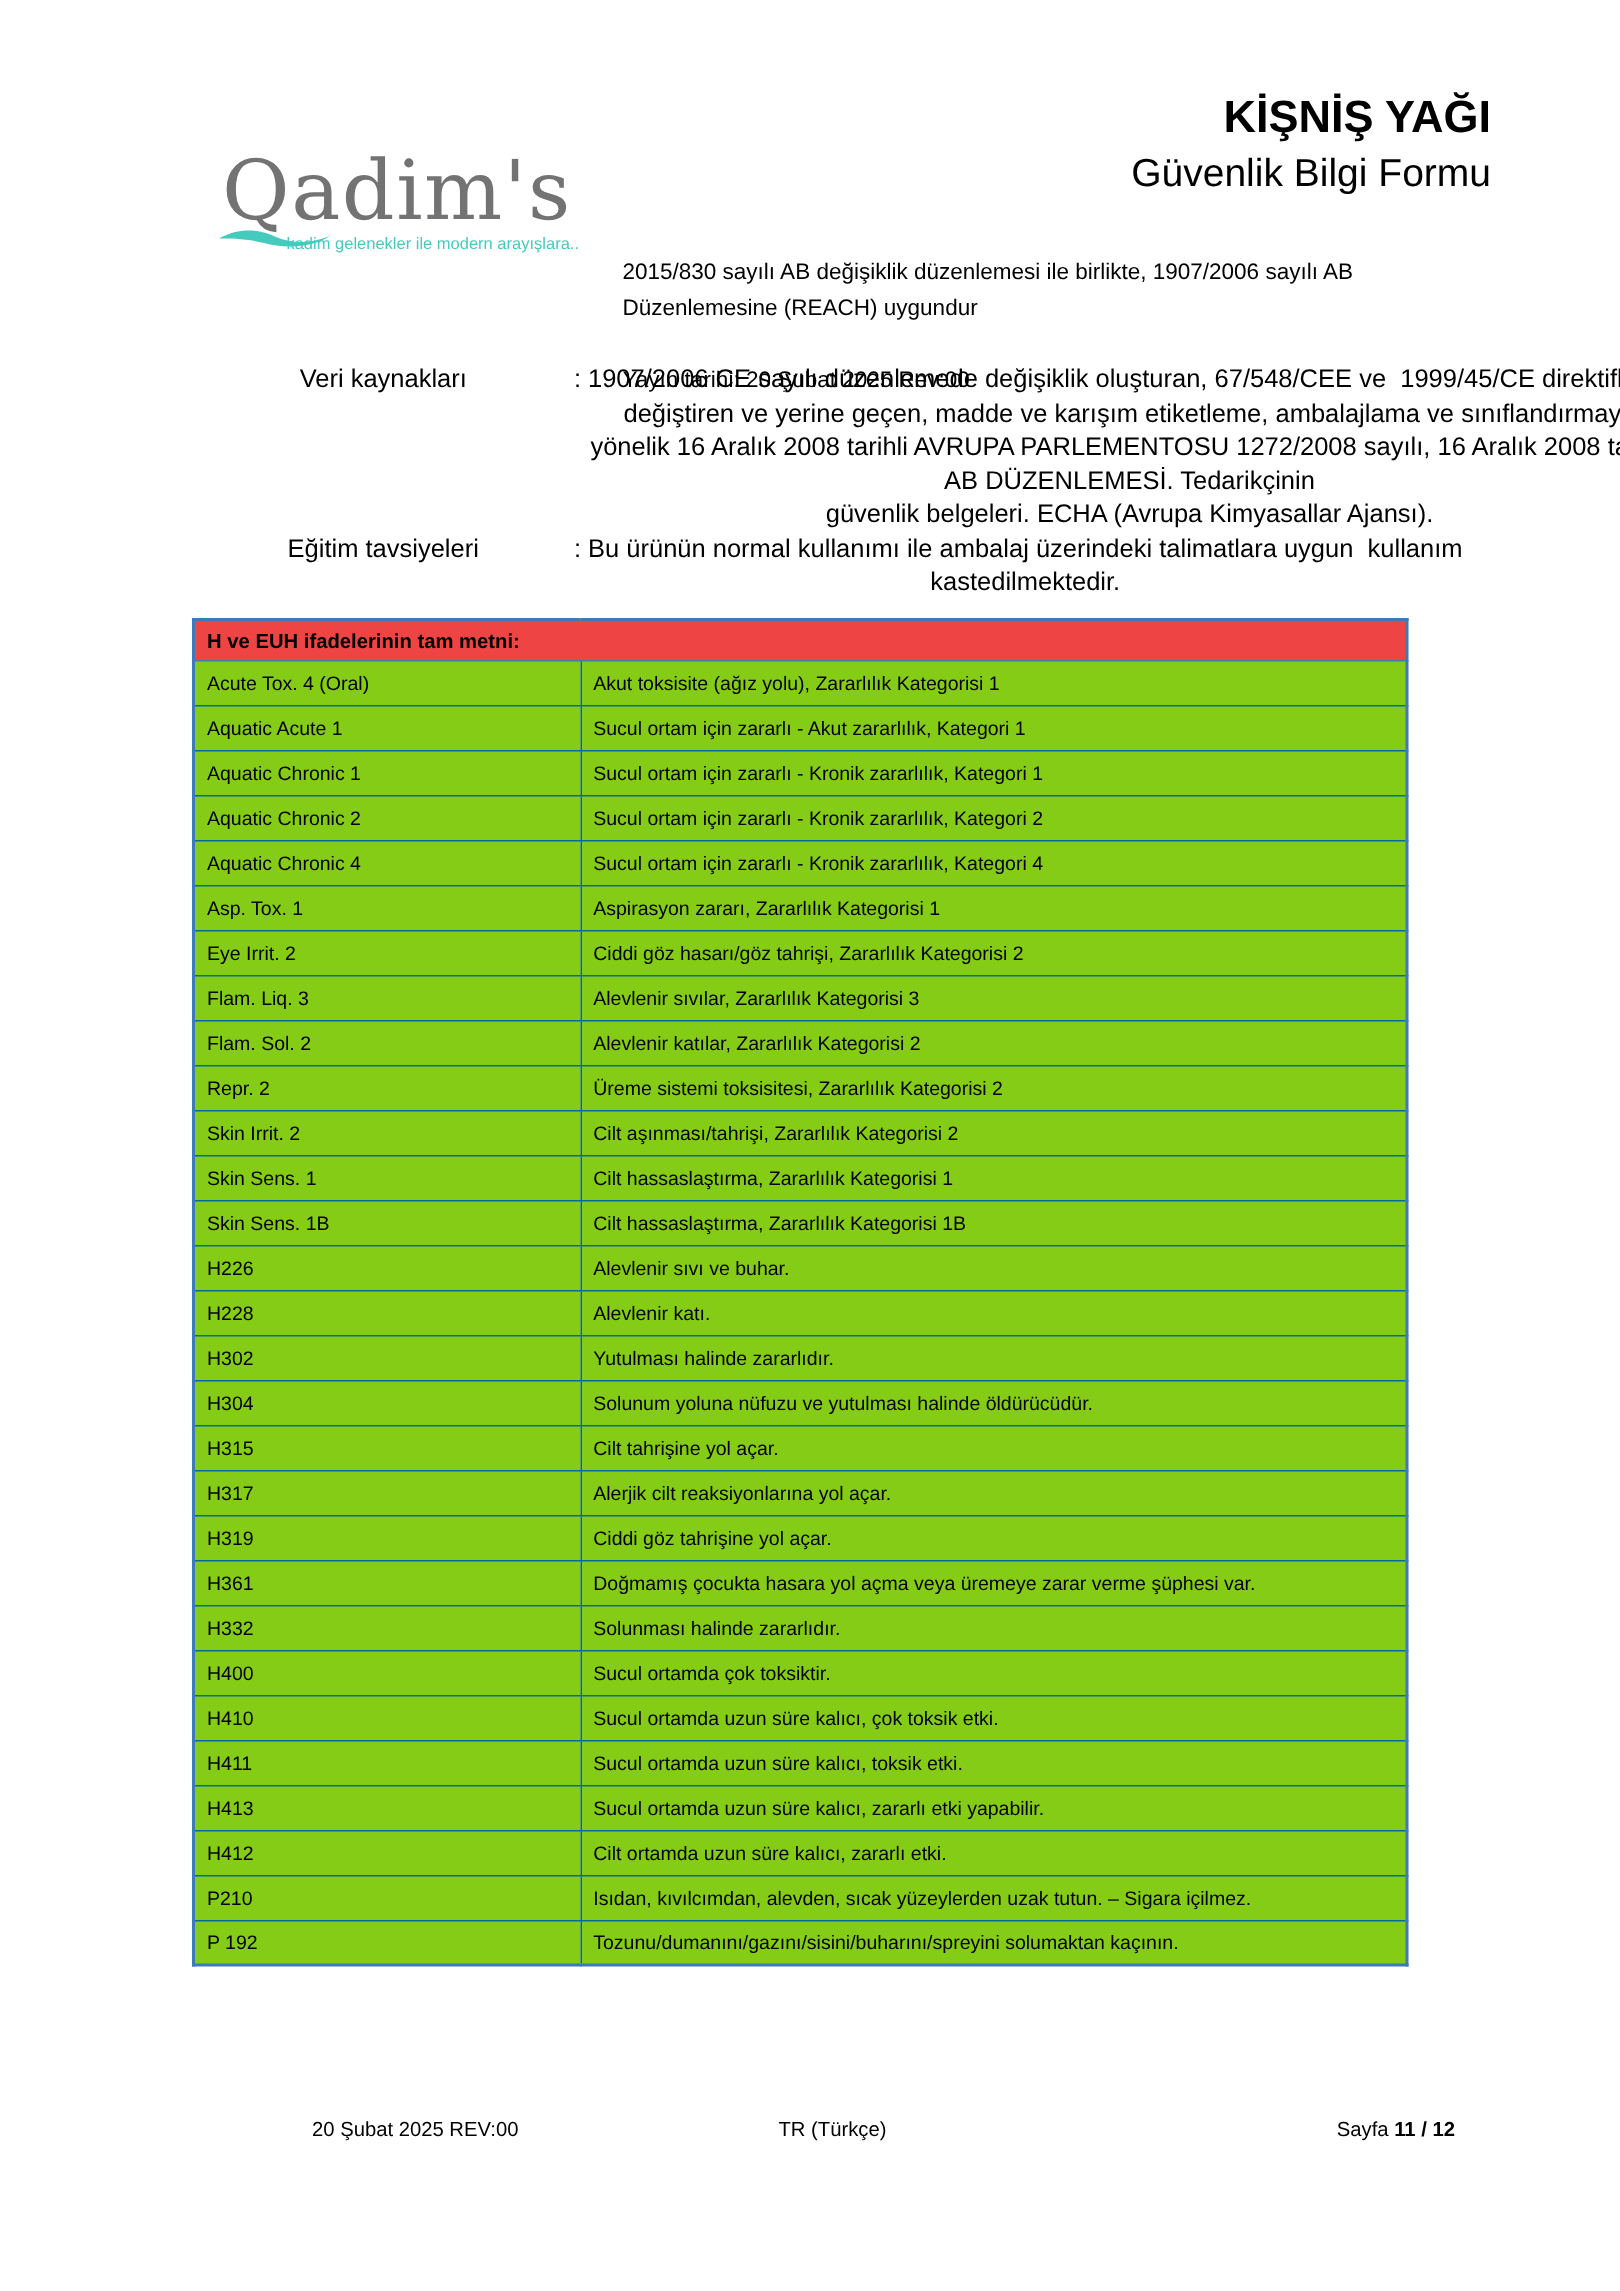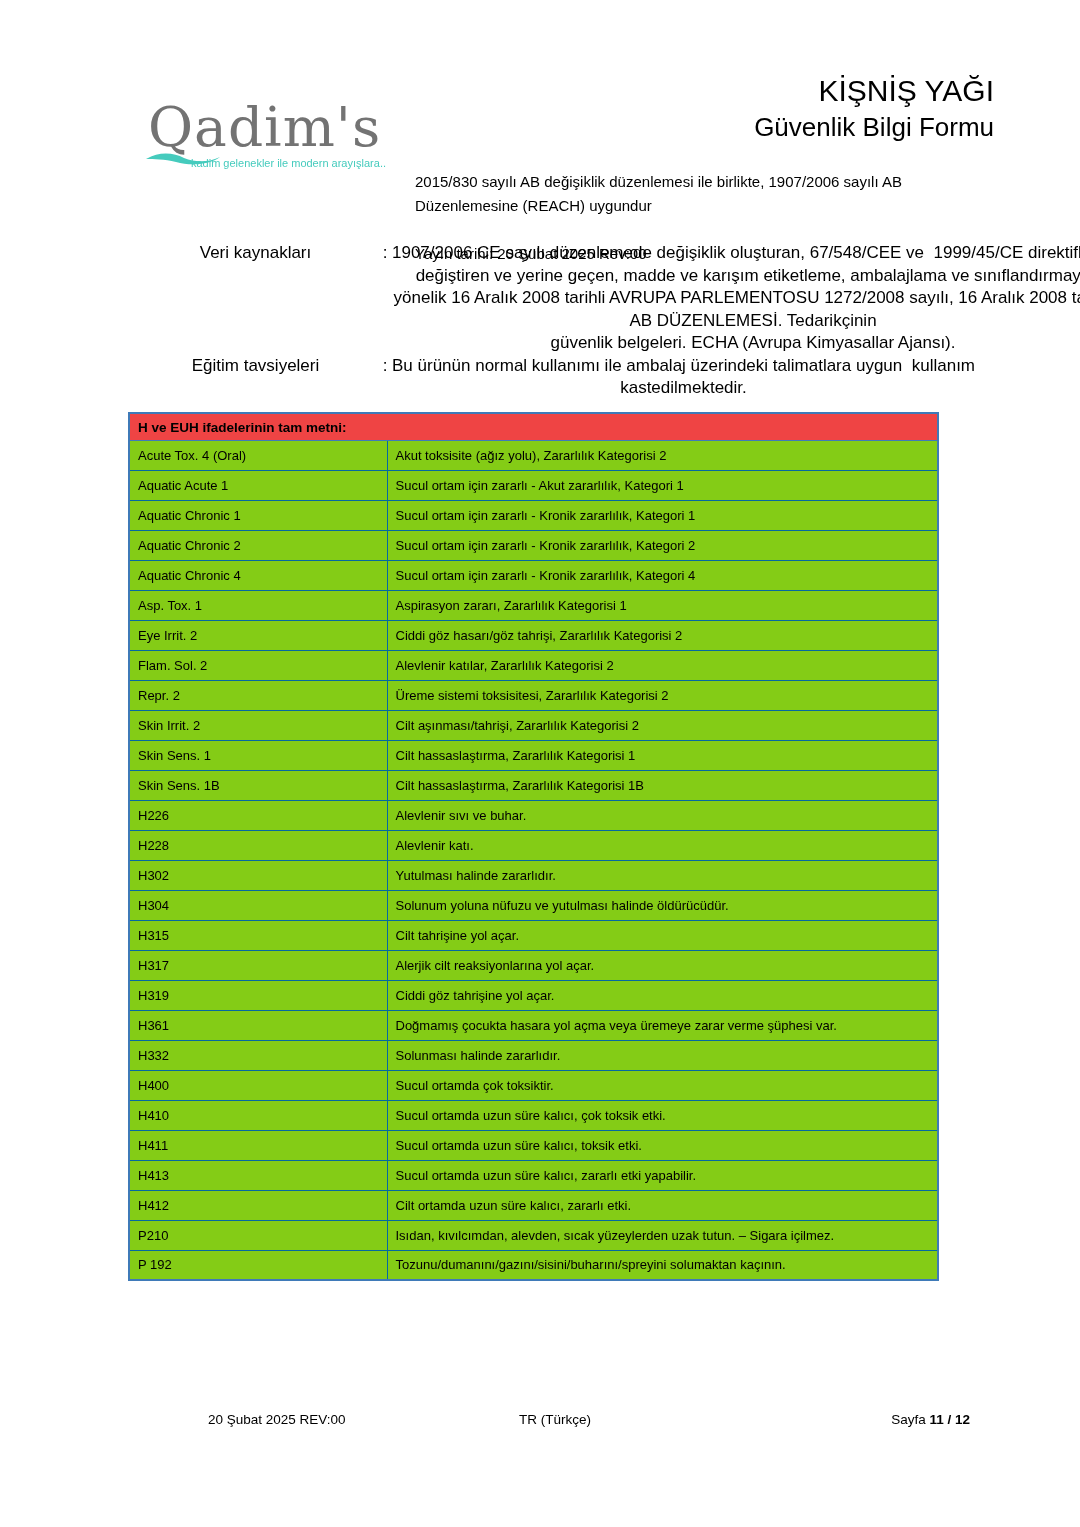--- a/index.html
+++ b/index.html
@@ -23,7 +23,7 @@
   }
 
   .title-block { position:absolute; right:86px; top:60px; text-align:right; }
-  .product-title { font-size:30px; line-height:38px; font-weight:normal;margin-top:12px; }
+  .product-title { font-size:30px; line-height:38px; font-weight:bold; }
   .doc-title { font-size:26px; line-height:34px; font-weight:normal; }
 
   .compliance-block {

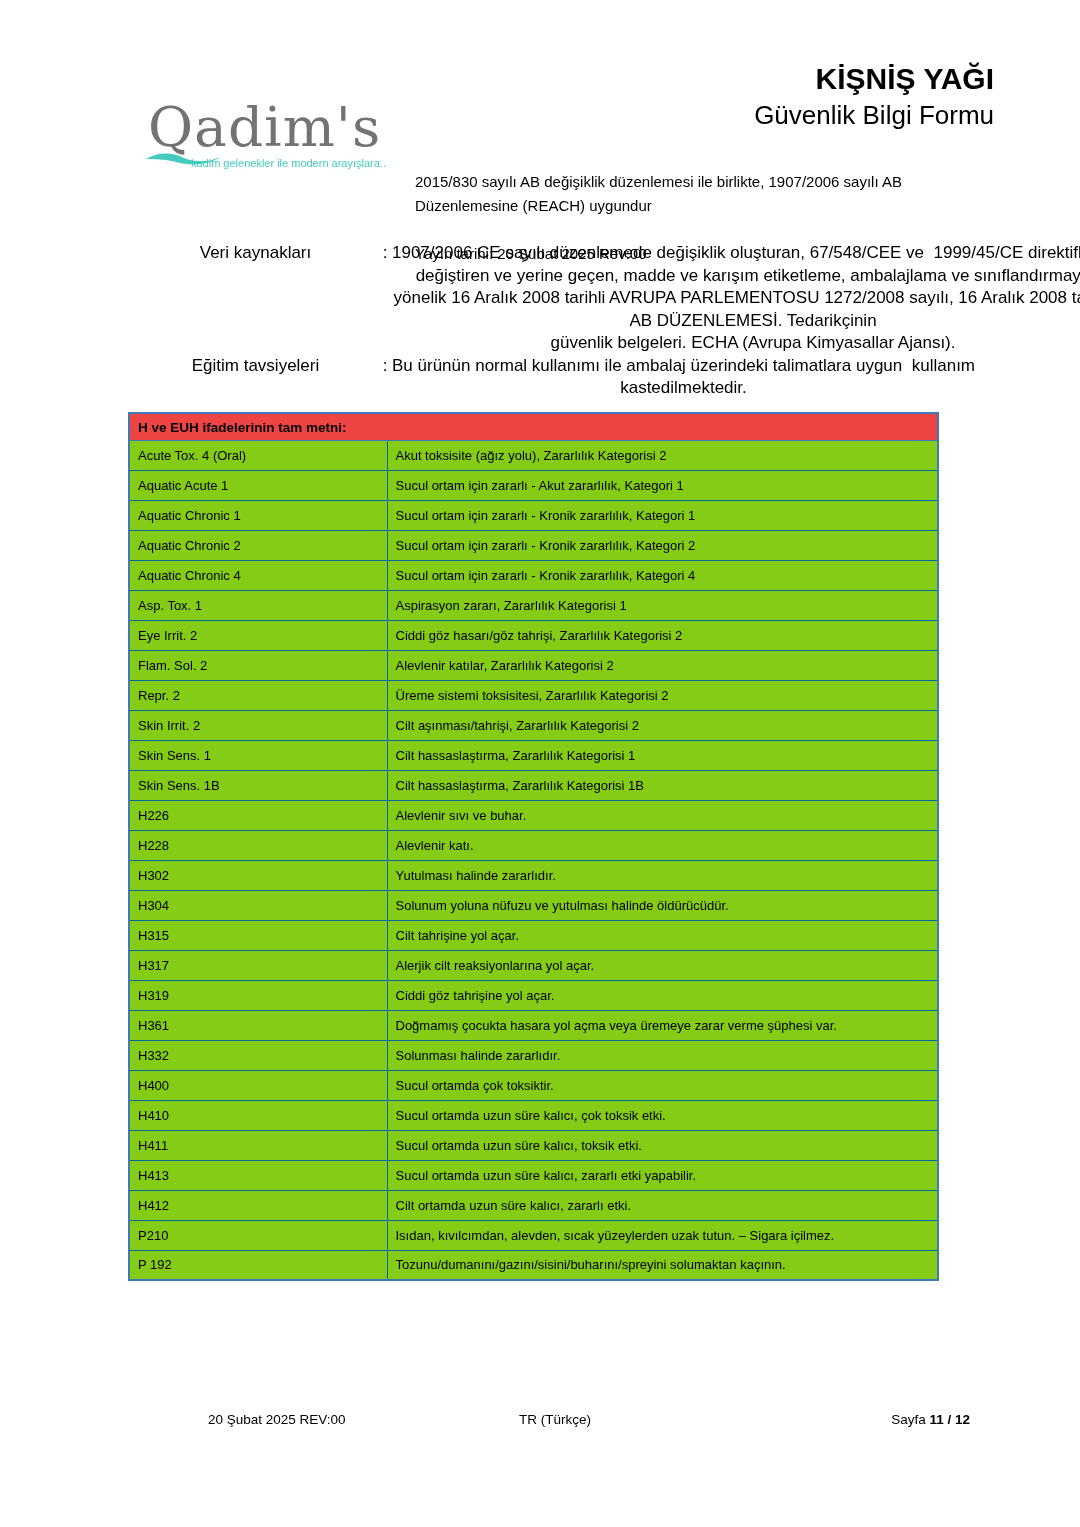--- a/index.html
+++ b/index.html
@@ -114,7 +114,7 @@
     <tbody id="statements-body">
         <tr>
           <td class="code-col">Acute Tox. 4 (Oral)</td>
-          <td>Akut toksisite (ağız yolu), Zararlılık Kategorisi 2</td>
+          <td>Akut toksisite (ağız yolu), Zararlılık Kategorisi 1</td>
         </tr>
         <tr>
           <td class="code-col">Aquatic Acute 1</td>

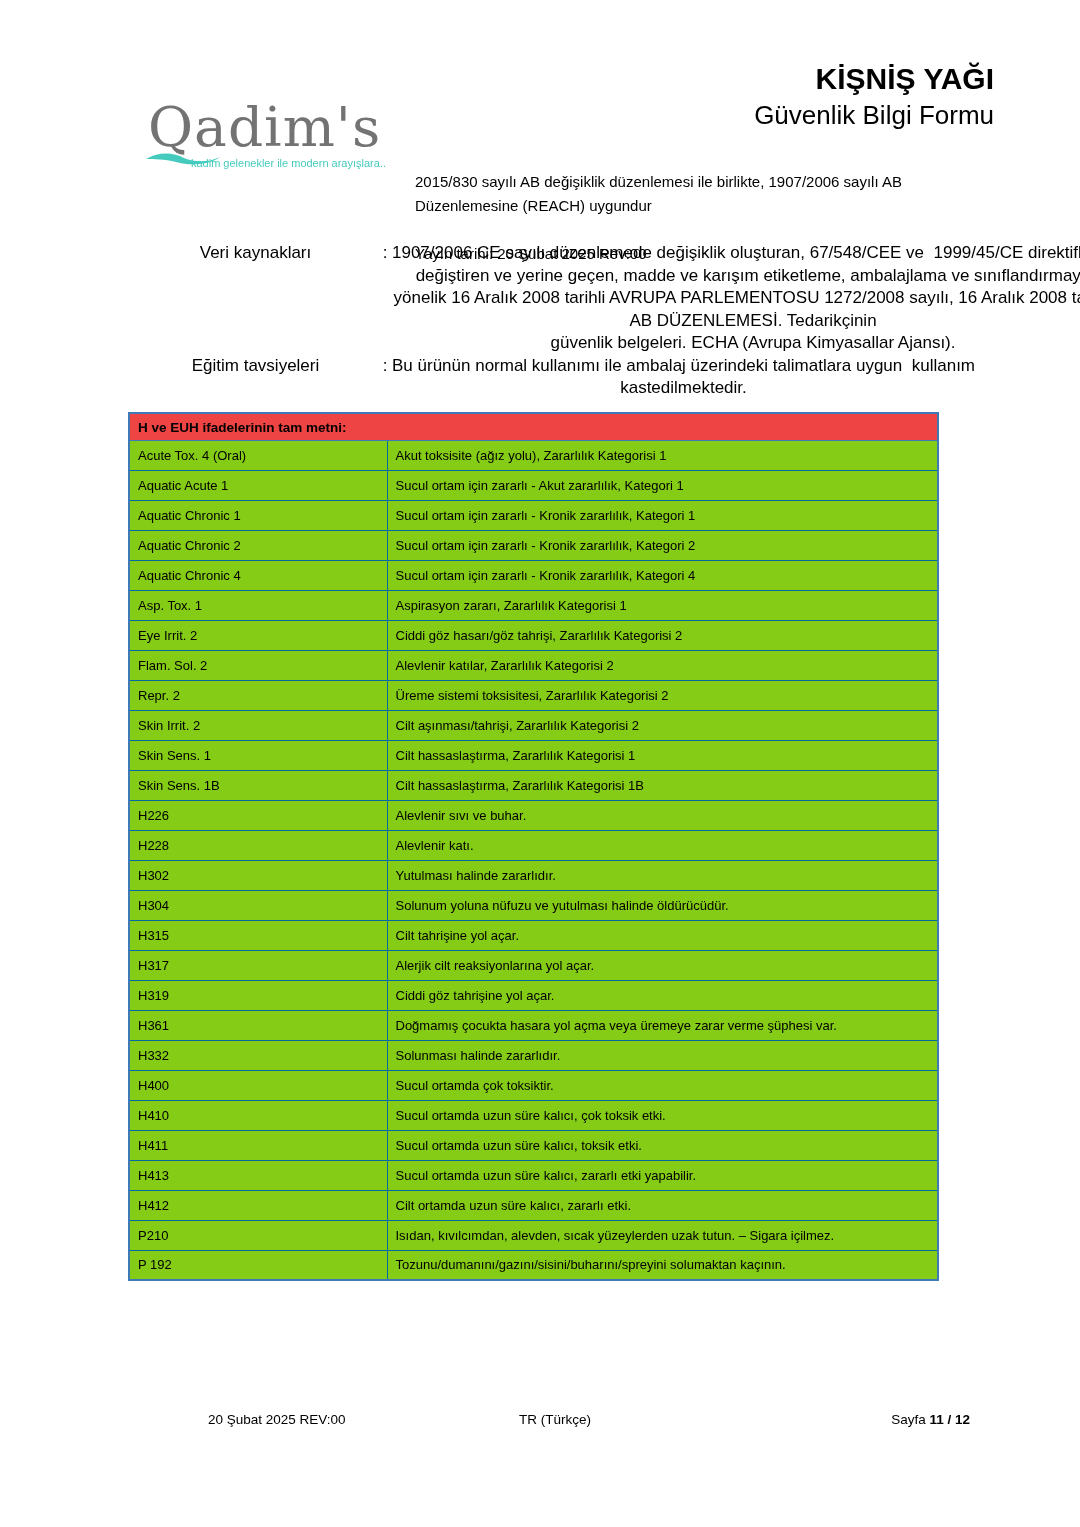--- a/index.html
+++ b/index.html
@@ -141,6 +141,10 @@
           <td>Ciddi göz hasarı/göz tahrişi, Zararlılık Kategorisi 2</td>
         </tr>
         <tr>
+          <td class="code-col">Flam. Liq. 3</td>
+          <td>Alevlenir sıvılar, Zararlılık Kategorisi 3</td>
+        </tr>
+        <tr>
           <td class="code-col">Flam. Sol. 2</td>
           <td>Alevlenir katılar, Zararlılık Kategorisi 2</td>
         </tr>

